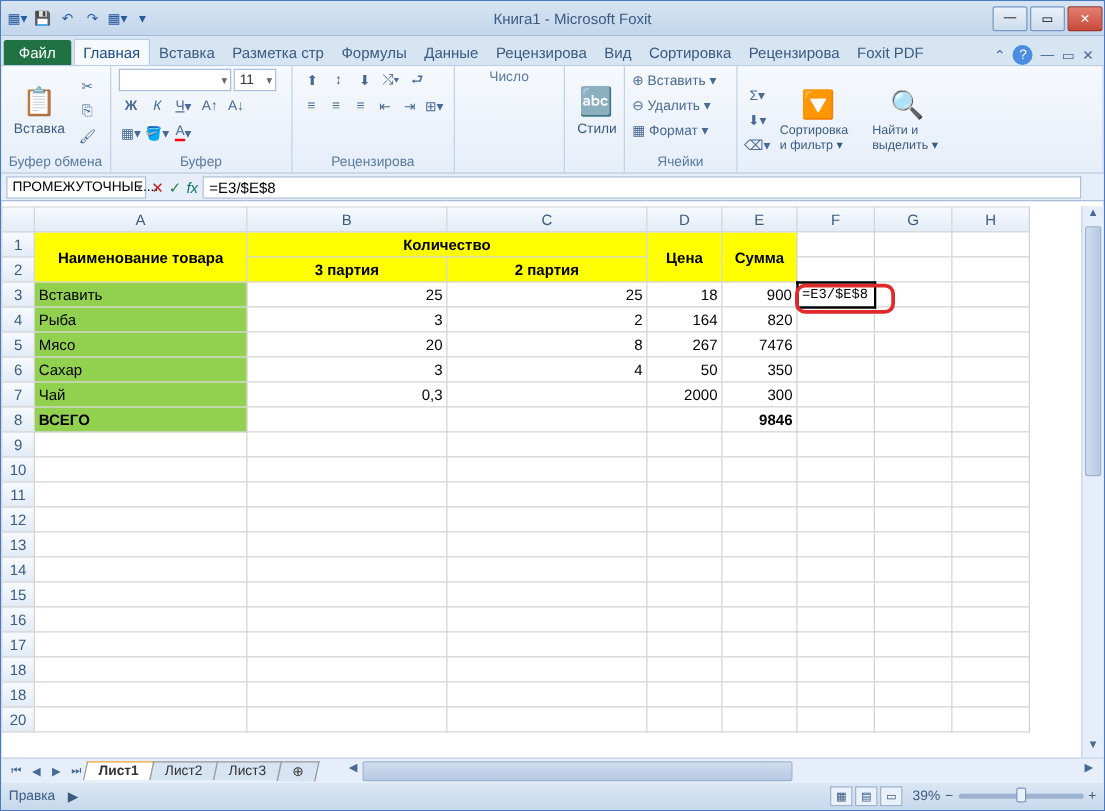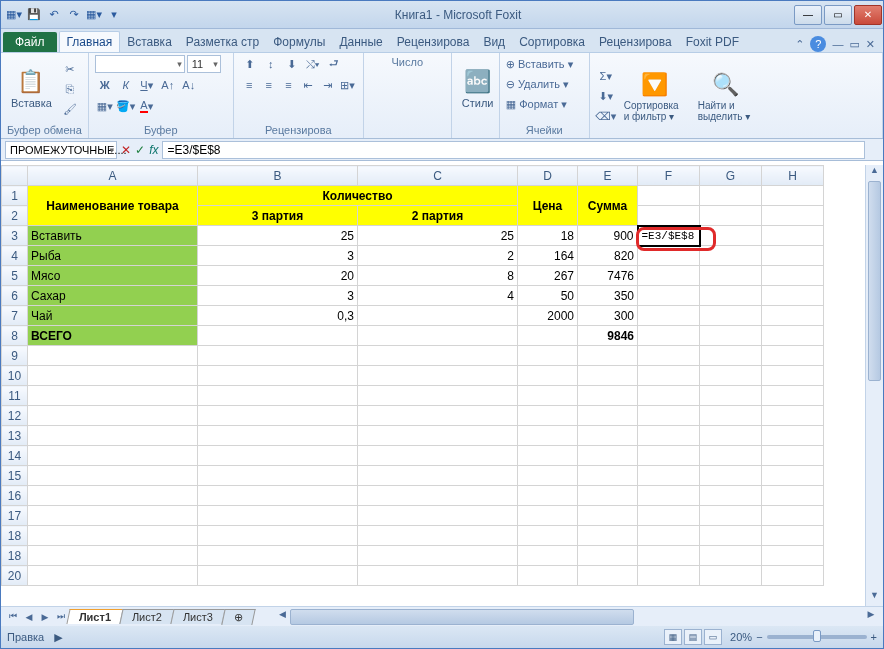--- a/index.html
+++ b/index.html
@@ -519,7 +519,7 @@
     <div class="view-btn">▭</div>
   </div>
   <div class="zoom">
-    <span>20%</span>
+    <span>39%</span>
     <span>−</span>
     <div class="slider">
         <div class="knob"></div>

